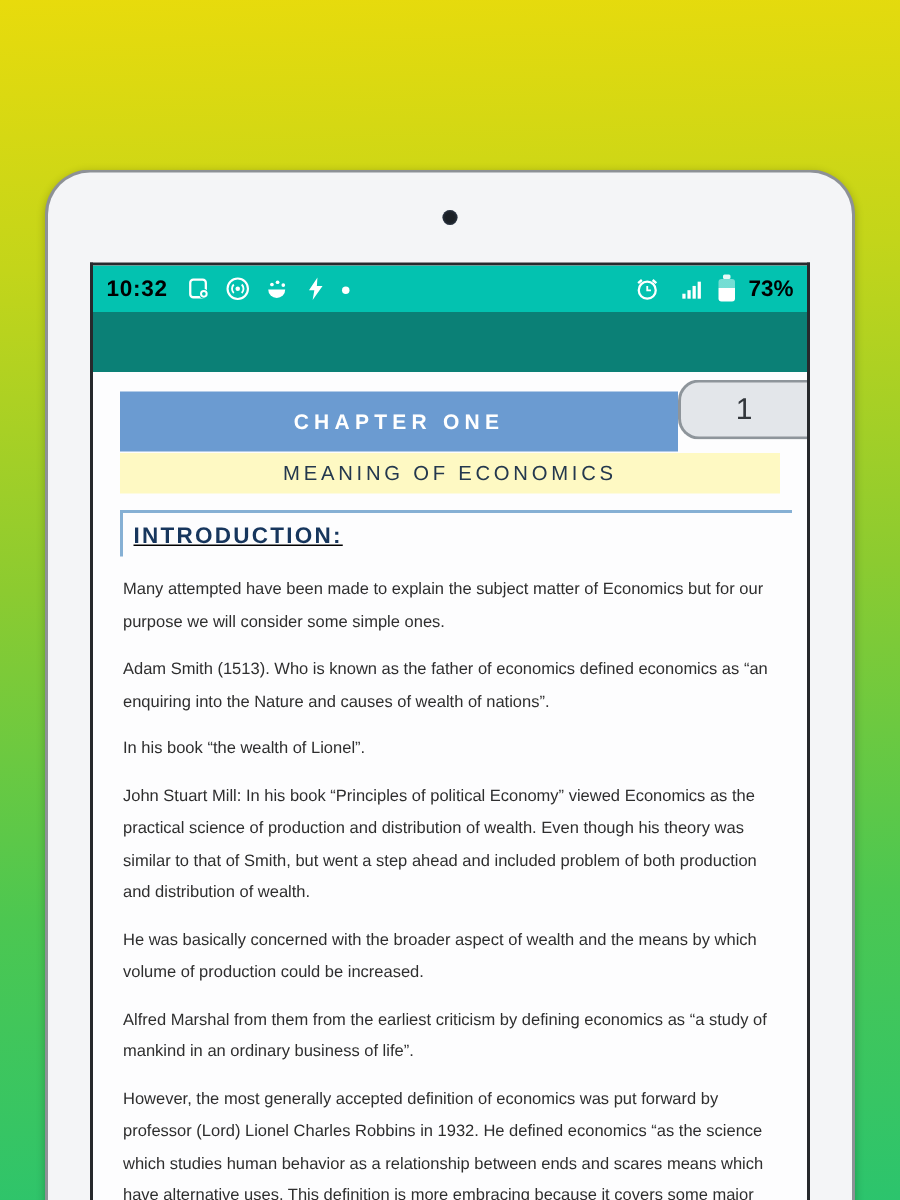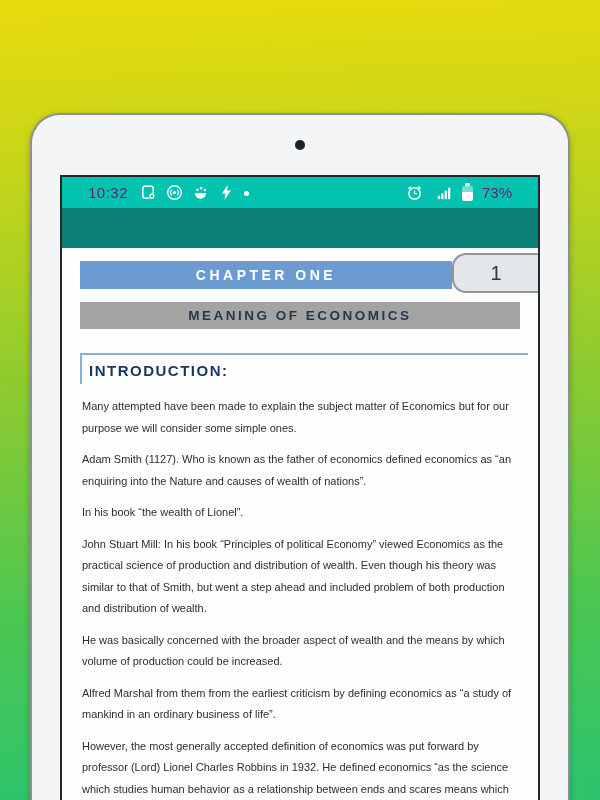--- a/index.html
+++ b/index.html
@@ -31,10 +31,10 @@
   
   .status-bar {
     height:31px; flex:0 0 31px;
-    background:#03c2b0; color:#701a75;
+    background:#03c2b0; color:#000000;
     display:flex; align-items:center;
-    padding:0 26px; gap:9px;
-    font-size:15px; font-weight:normal;
+    padding:0 9px; gap:9px;
+    font-size:15px; font-weight:bold;
   }
   .status-bar .time { letter-spacing:0.5px; margin-right:3px; }
   .sicon { width:17px; height:17px; display:block; }

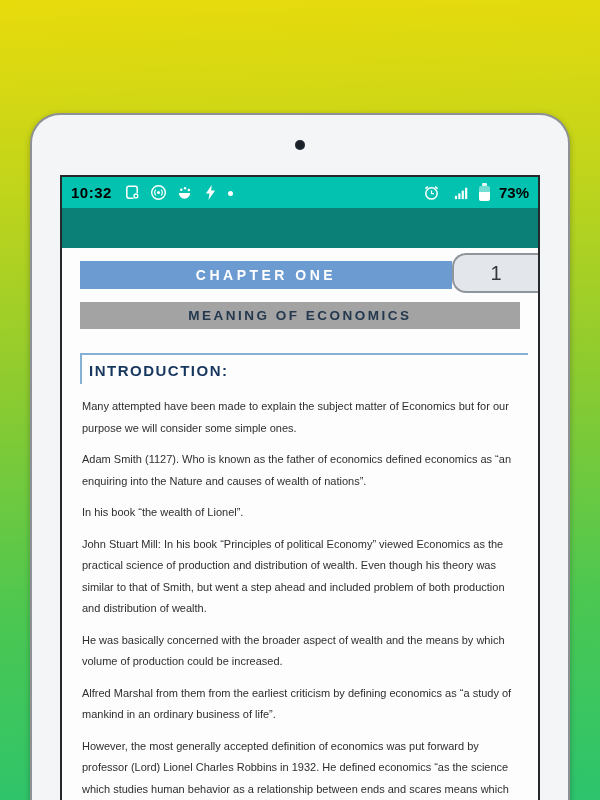--- a/index.html
+++ b/index.html
@@ -54,7 +54,7 @@
   .content { flex:1; background:#fdfdfe; padding:5px 10px 0 18px; overflow:hidden; }
   .chapter-row { display:flex; align-items:flex-start; height:40px; }
   .chapter-bar {
-    flex:1; height:28px; margin-top:8px;
+    flex:1; height:40px; margin-top:8px;
     background:#6b9bd1;
     display:flex; align-items:center; justify-content:center;
     color:#ffffff; font-weight:bold; font-size:14px; letter-spacing:3.5px;

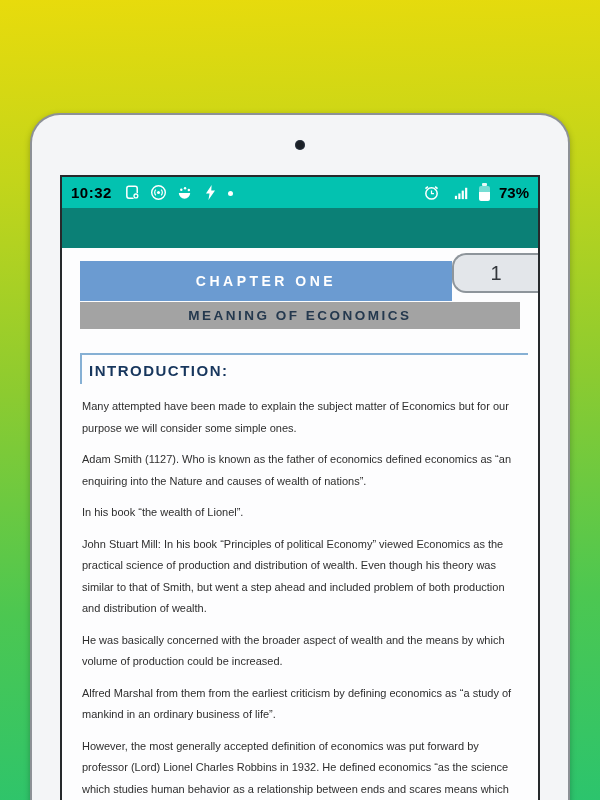--- a/index.html
+++ b/index.html
@@ -69,9 +69,9 @@
   }
   .title-bar {
     margin-top:9px; margin-right:8px; height:27px;
-    background:#a3a3a3;
+    background:#fef9c3;
     display:flex; align-items:center; justify-content:center;
-    color:#24384e; font-weight:700; font-size:13.5px; letter-spacing:2.5px;
+    color:#24384e; font-weight:400; font-size:13.5px; letter-spacing:2.5px;
   }
   .intro-box {
     margin-top:24px; margin-bottom:12px;

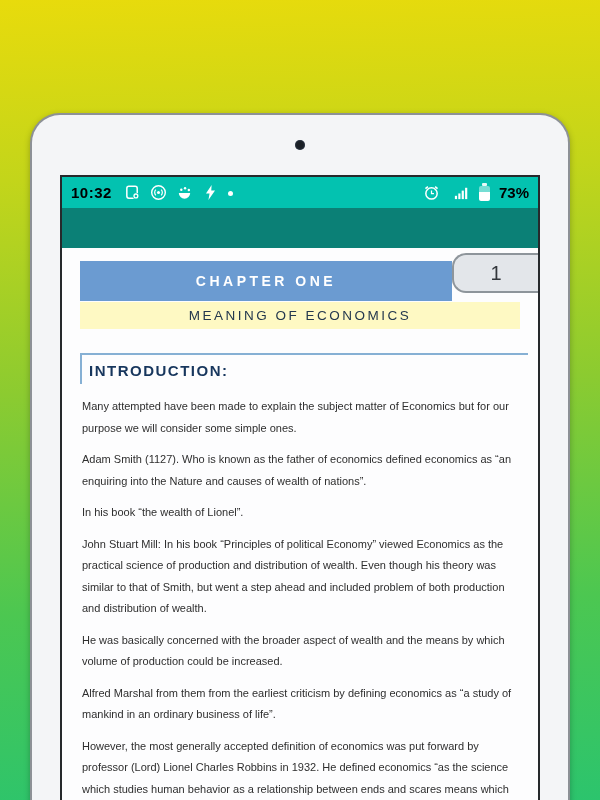--- a/index.html
+++ b/index.html
@@ -74,9 +74,10 @@
     color:#24384e; font-weight:400; font-size:13.5px; letter-spacing:2.5px;
   }
   .intro-box {
-    margin-top:24px; margin-bottom:12px;
+    margin-top:11px; margin-bottom:12px;
     border-top:2px solid #86b0d4; border-left:2px solid #86b0d4;
     padding:7px 0 4px 7px;
+    text-decoration:underline;
   }
   .intro-heading { color:#17365d; font-weight:bold; font-size:15px; letter-spacing:1.5px; }
   .body-text p {

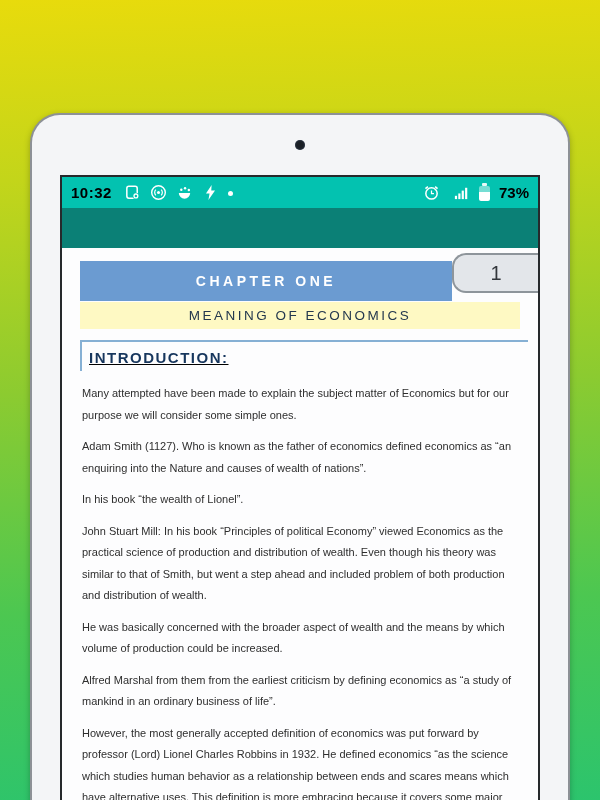--- a/index.html
+++ b/index.html
@@ -162,7 +162,7 @@
 
       <div class="body-text">
         <p>Many attempted have been made to explain the subject matter of Economics but for our purpose we will consider some simple ones.</p>
-        <p>Adam Smith (1127). Who is known as the father of economics defined economics as “an enquiring into the Nature and causes of wealth of nations”.</p>
+        <p>Adam Smith (1513). Who is known as the father of economics defined economics as “an enquiring into the Nature and causes of wealth of nations”.</p>
         <p>In his book “the wealth of Lionel”.</p>
         <p>John Stuart Mill: In his book “Principles of political Economy” viewed Economics as the practical science of production and distribution of wealth. Even though his theory was similar to that of Smith, but went a step ahead and included problem of both production and distribution of wealth.</p>
         <p>He was basically concerned with the broader aspect of wealth and the means by which volume of production could be increased.</p>

